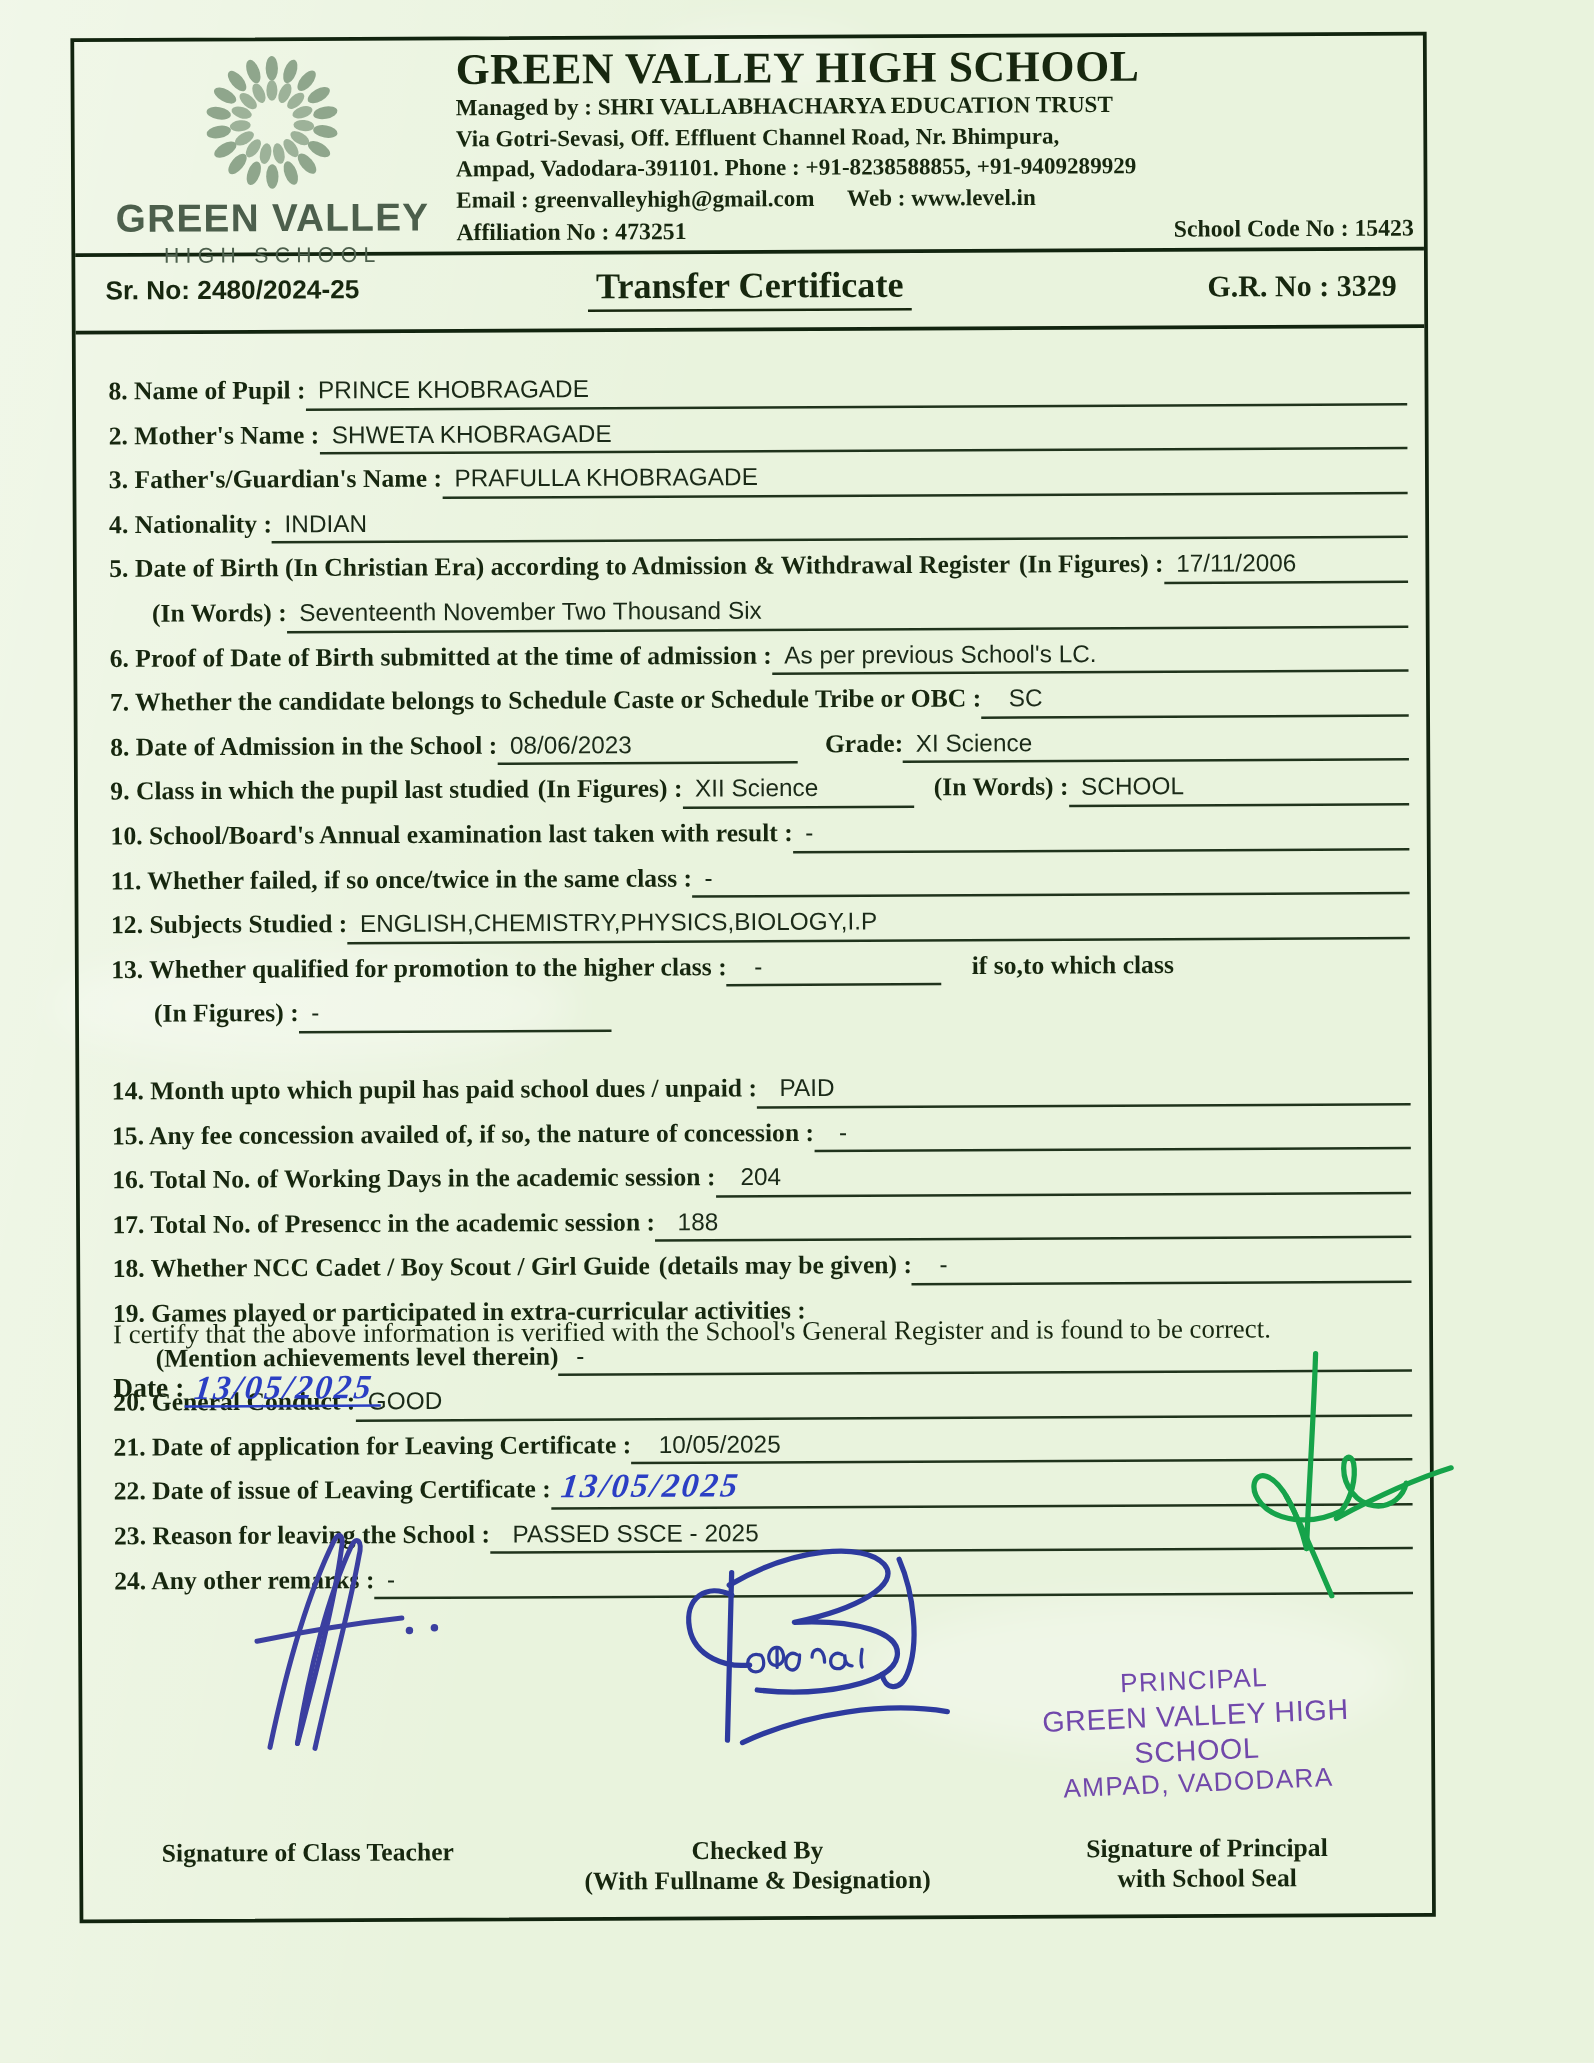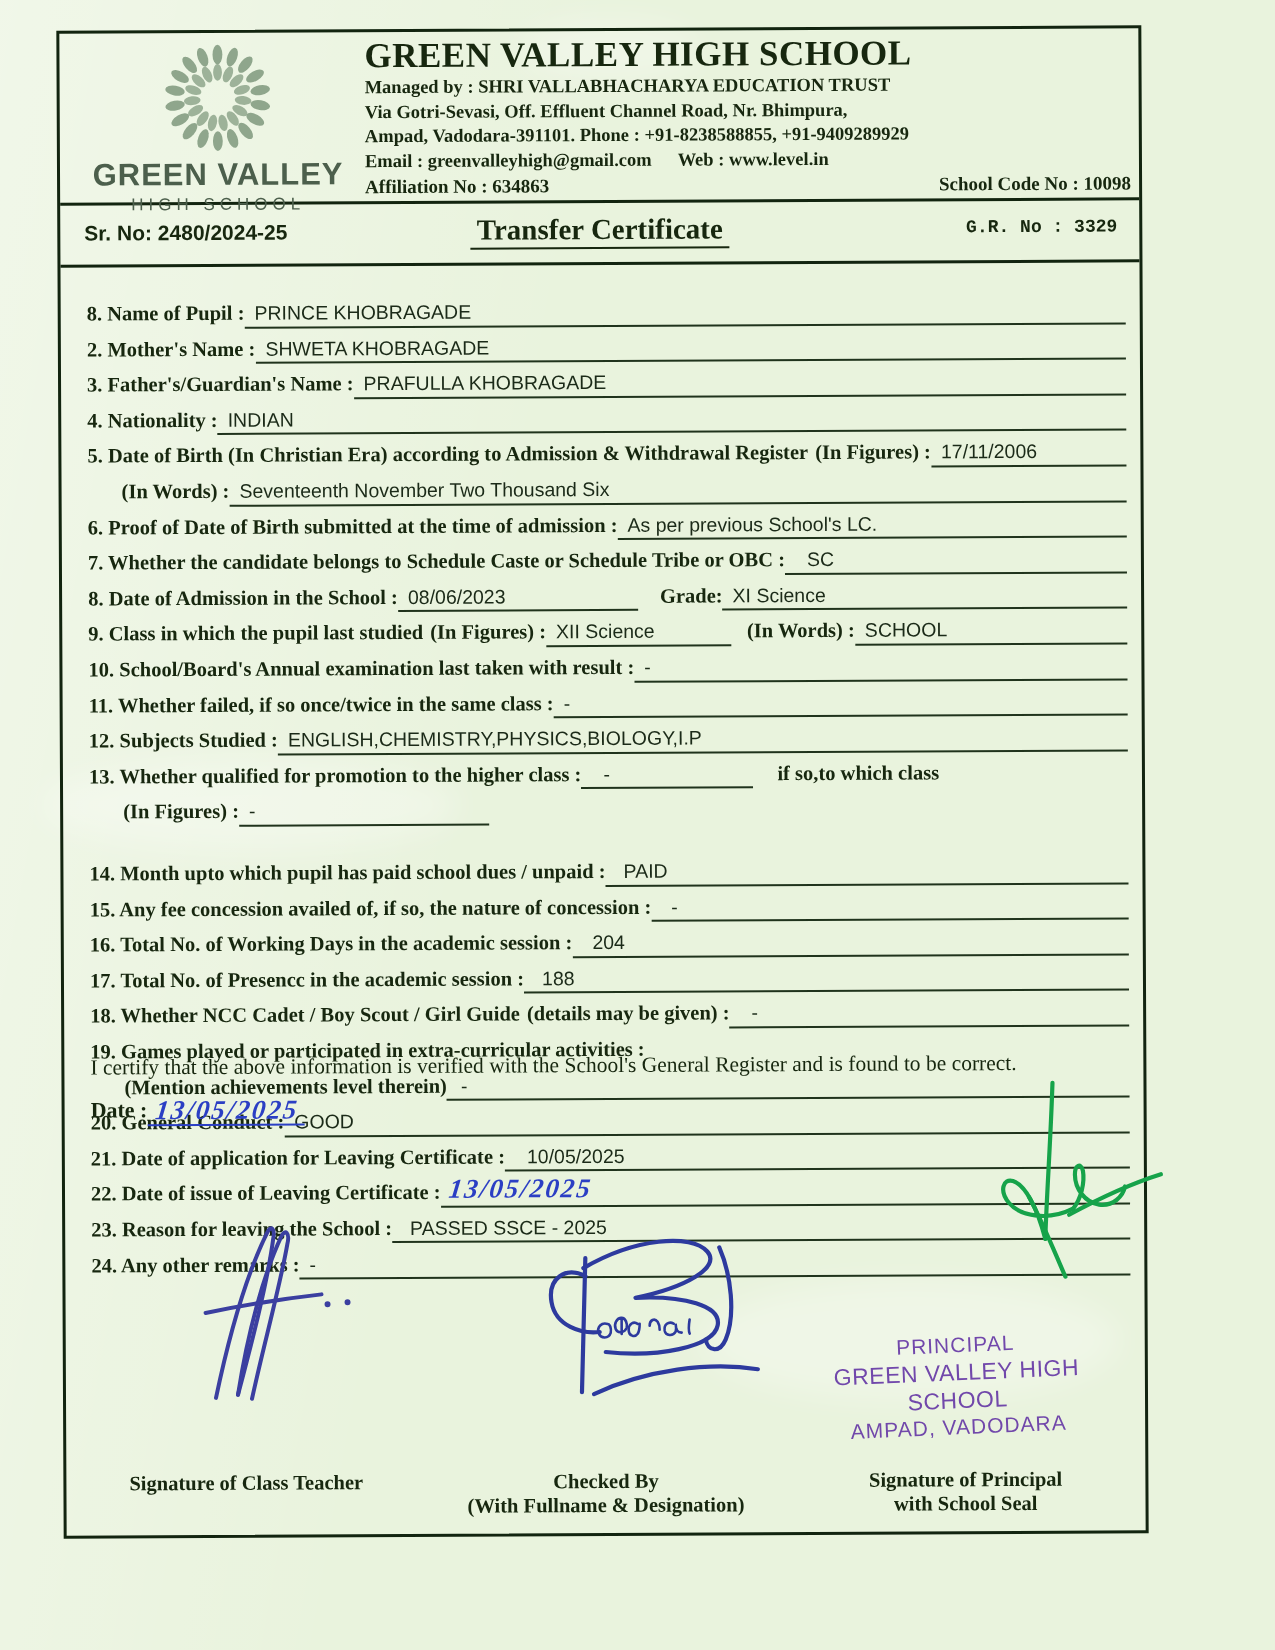--- a/index.html
+++ b/index.html
@@ -237,7 +237,7 @@
       </div>
 
       <div class="hdr-bottom">
-        <div>Affiliation No : 634863</div>
+        <div>Affiliation No : 473251</div>
         <div>School Code No : 10098</div>
       </div>
     </div>

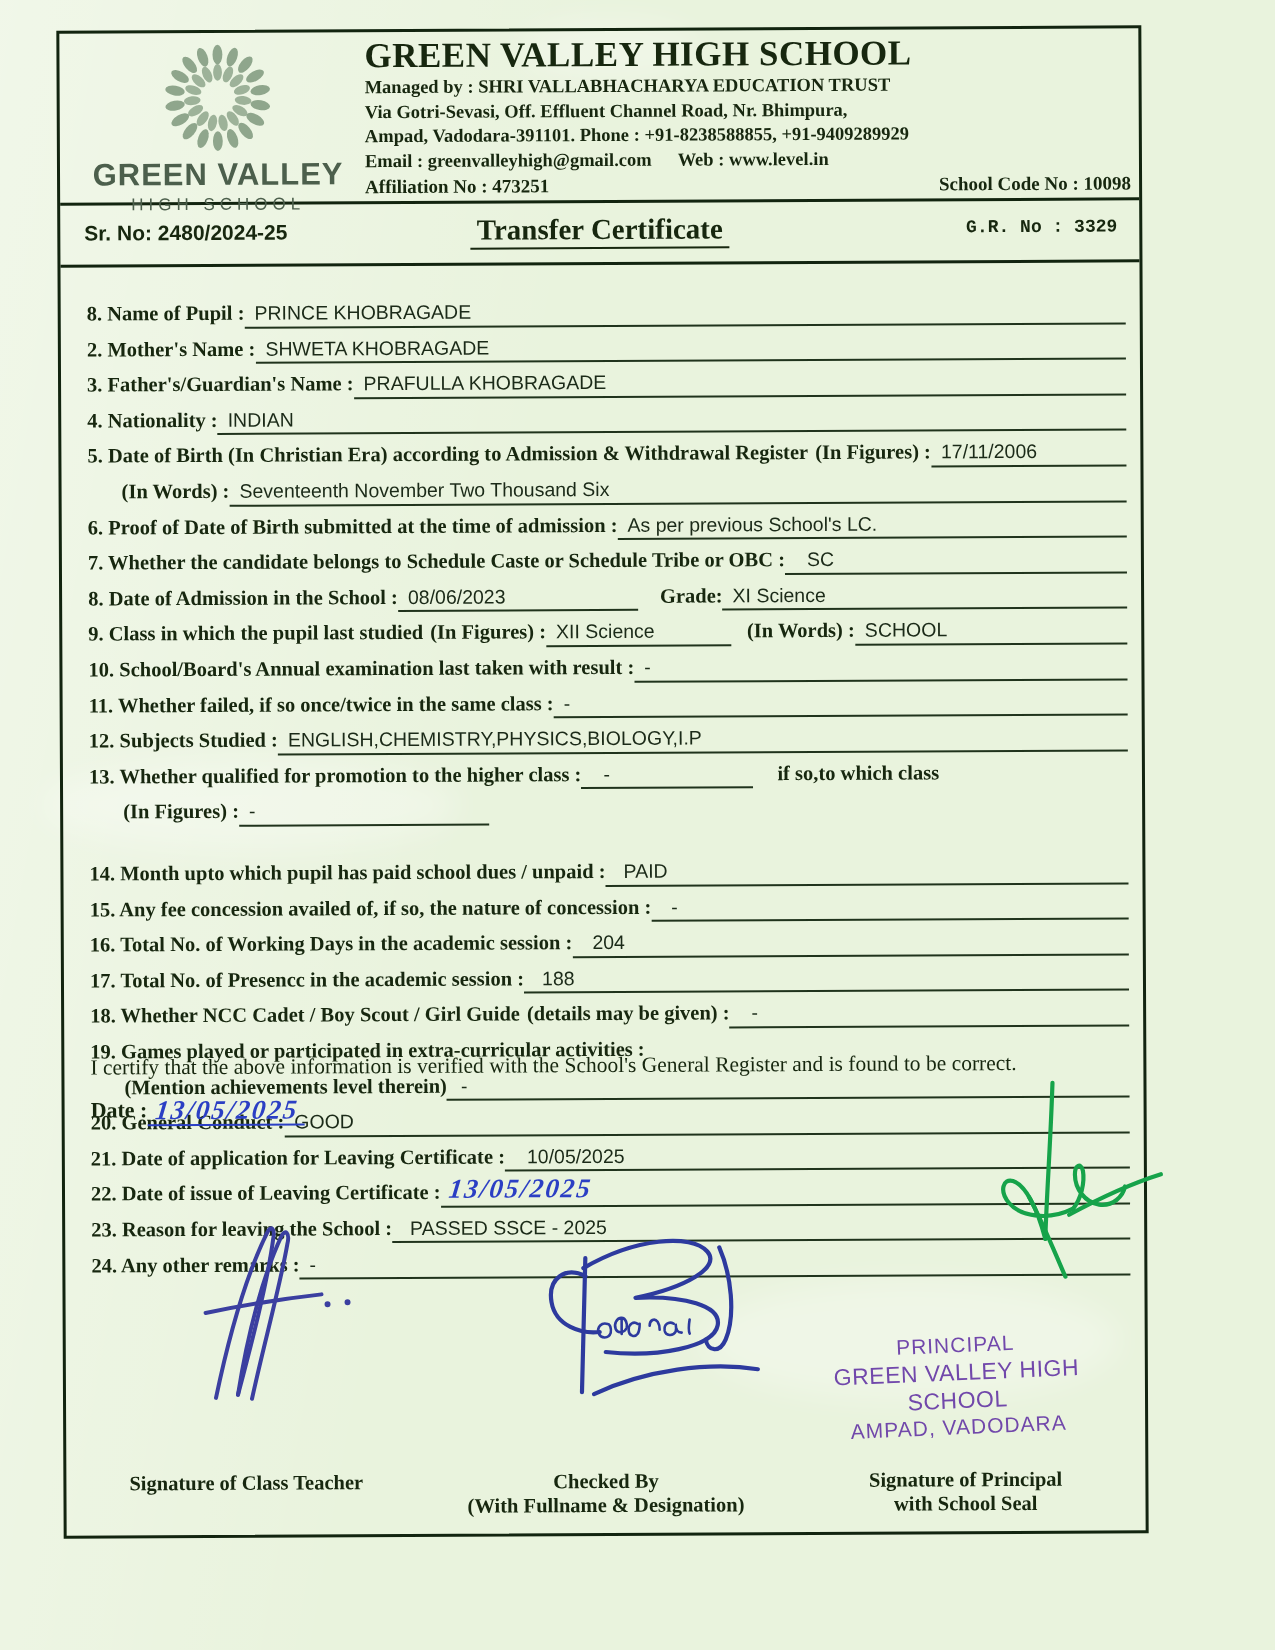--- a/index.html
+++ b/index.html
@@ -238,7 +238,7 @@
 
       <div class="hdr-bottom">
         <div>Affiliation No : 473251</div>
-        <div>School Code No : 10098</div>
+        <div>School Code No : 15423</div>
       </div>
     </div>
 

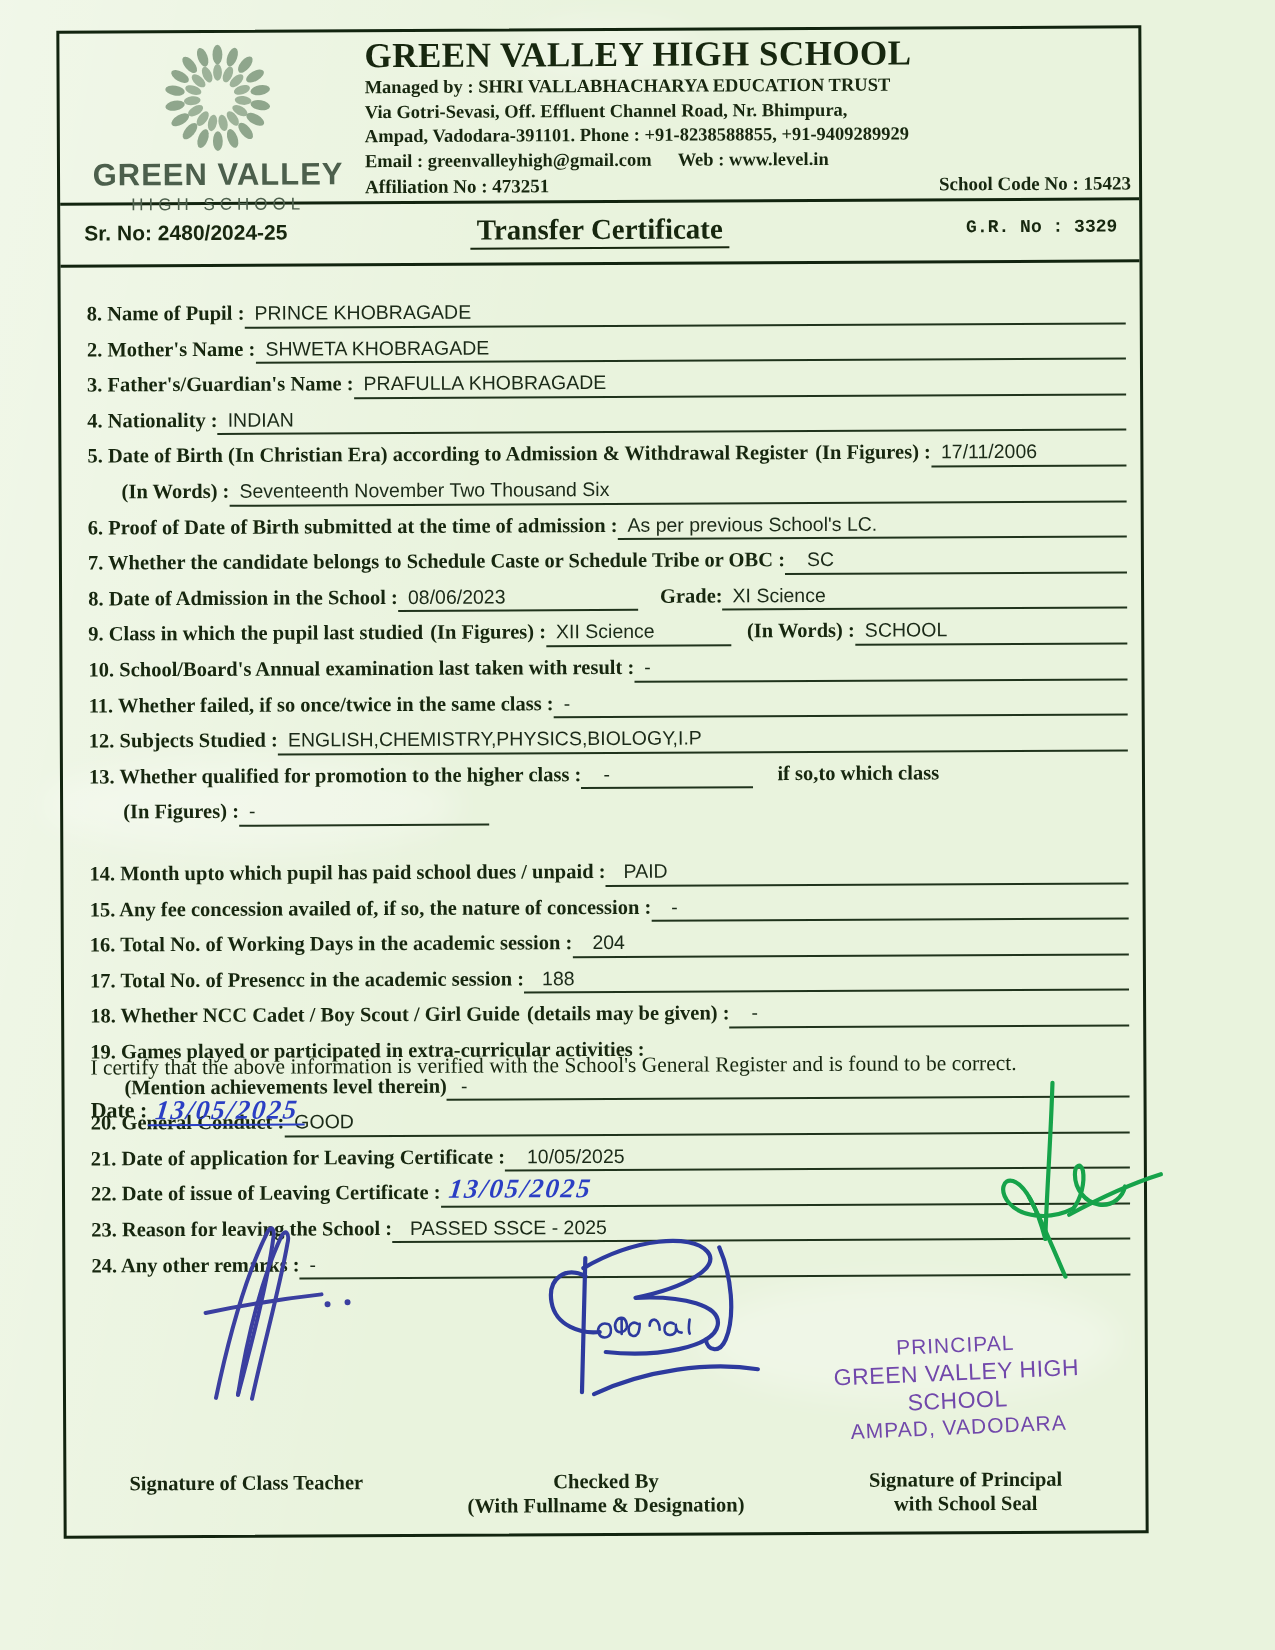--- a/index.html
+++ b/index.html
@@ -85,8 +85,8 @@
   }
   .grno{
     position:absolute;right:22px;top:16px;
-    font-family:Liberation Mono, monospace;
-    font-weight:bold;font-size:18px;color:#17270f;
+    font-family:Liberation Serif, serif;
+    font-weight:bold;font-size:24px;color:#17270f;
   }
 
   .body{position:absolute;left:0;top:234px;width:100%;}

